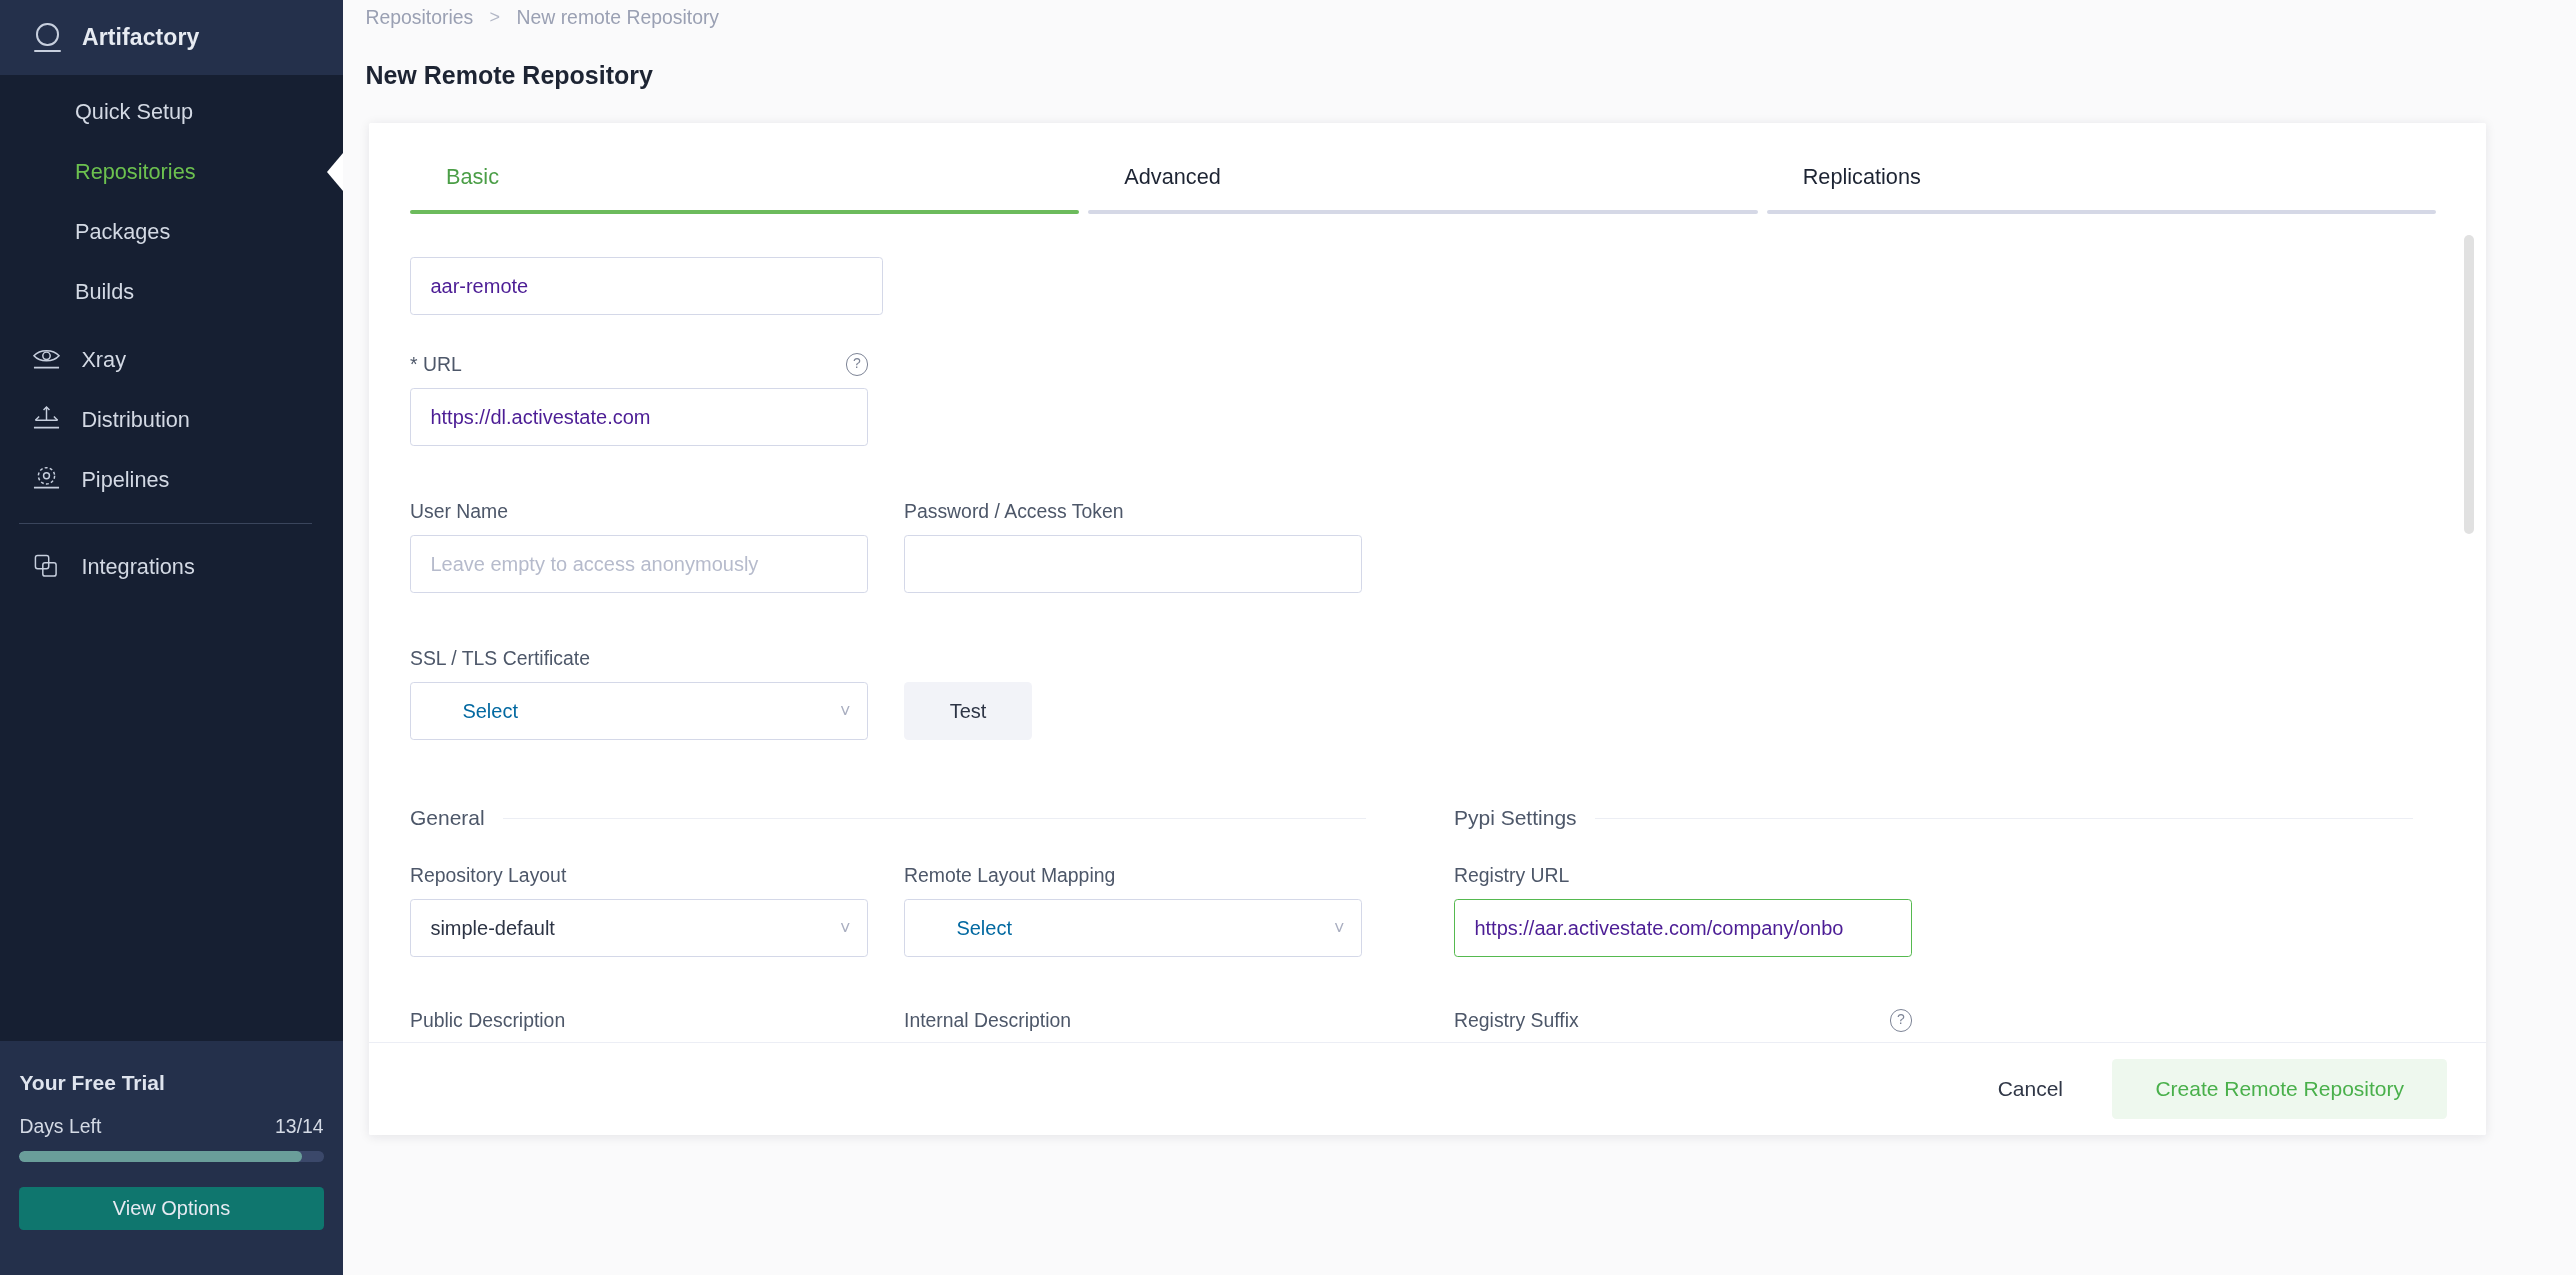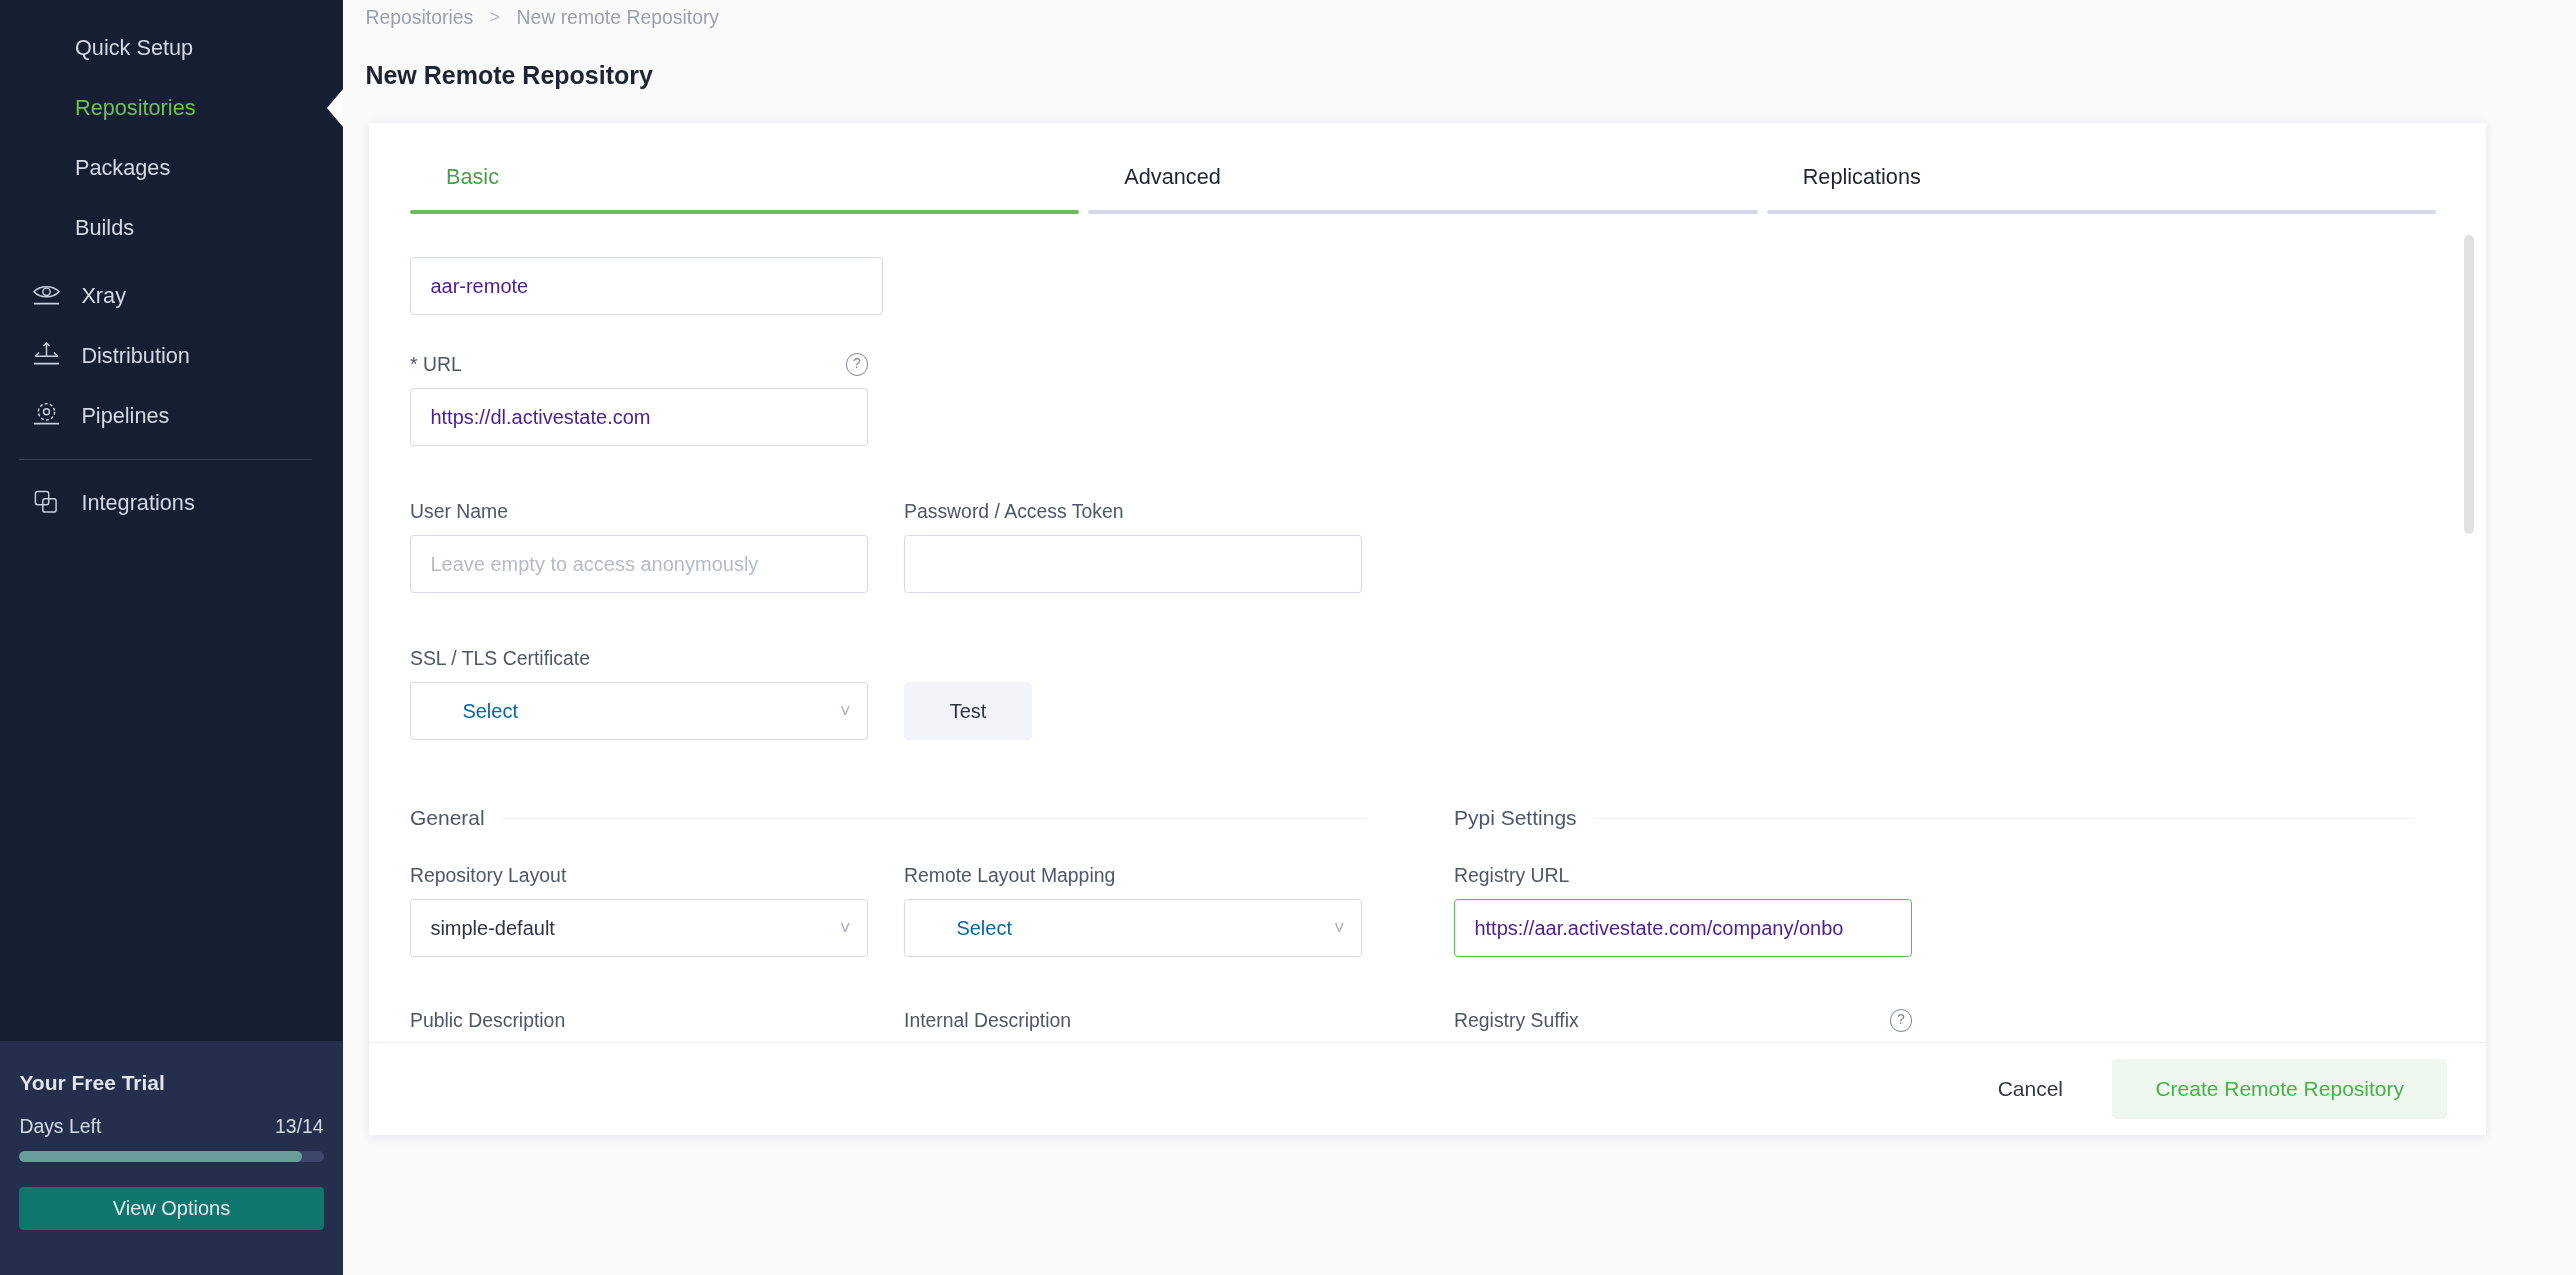--- a/index.html
+++ b/index.html
@@ -184,6 +184,13 @@
 
   <aside class="sidebar">
 
+    <div class="brand">
+      <span class="brand-icon">
+        <span class="circ"></span>
+          <span class="bar"></span>
+      </span>
+      <span class="brand-title">Artifactory</span>
+    </div>
 
     <div class="nav-group">
       <div class="nav-item sub">

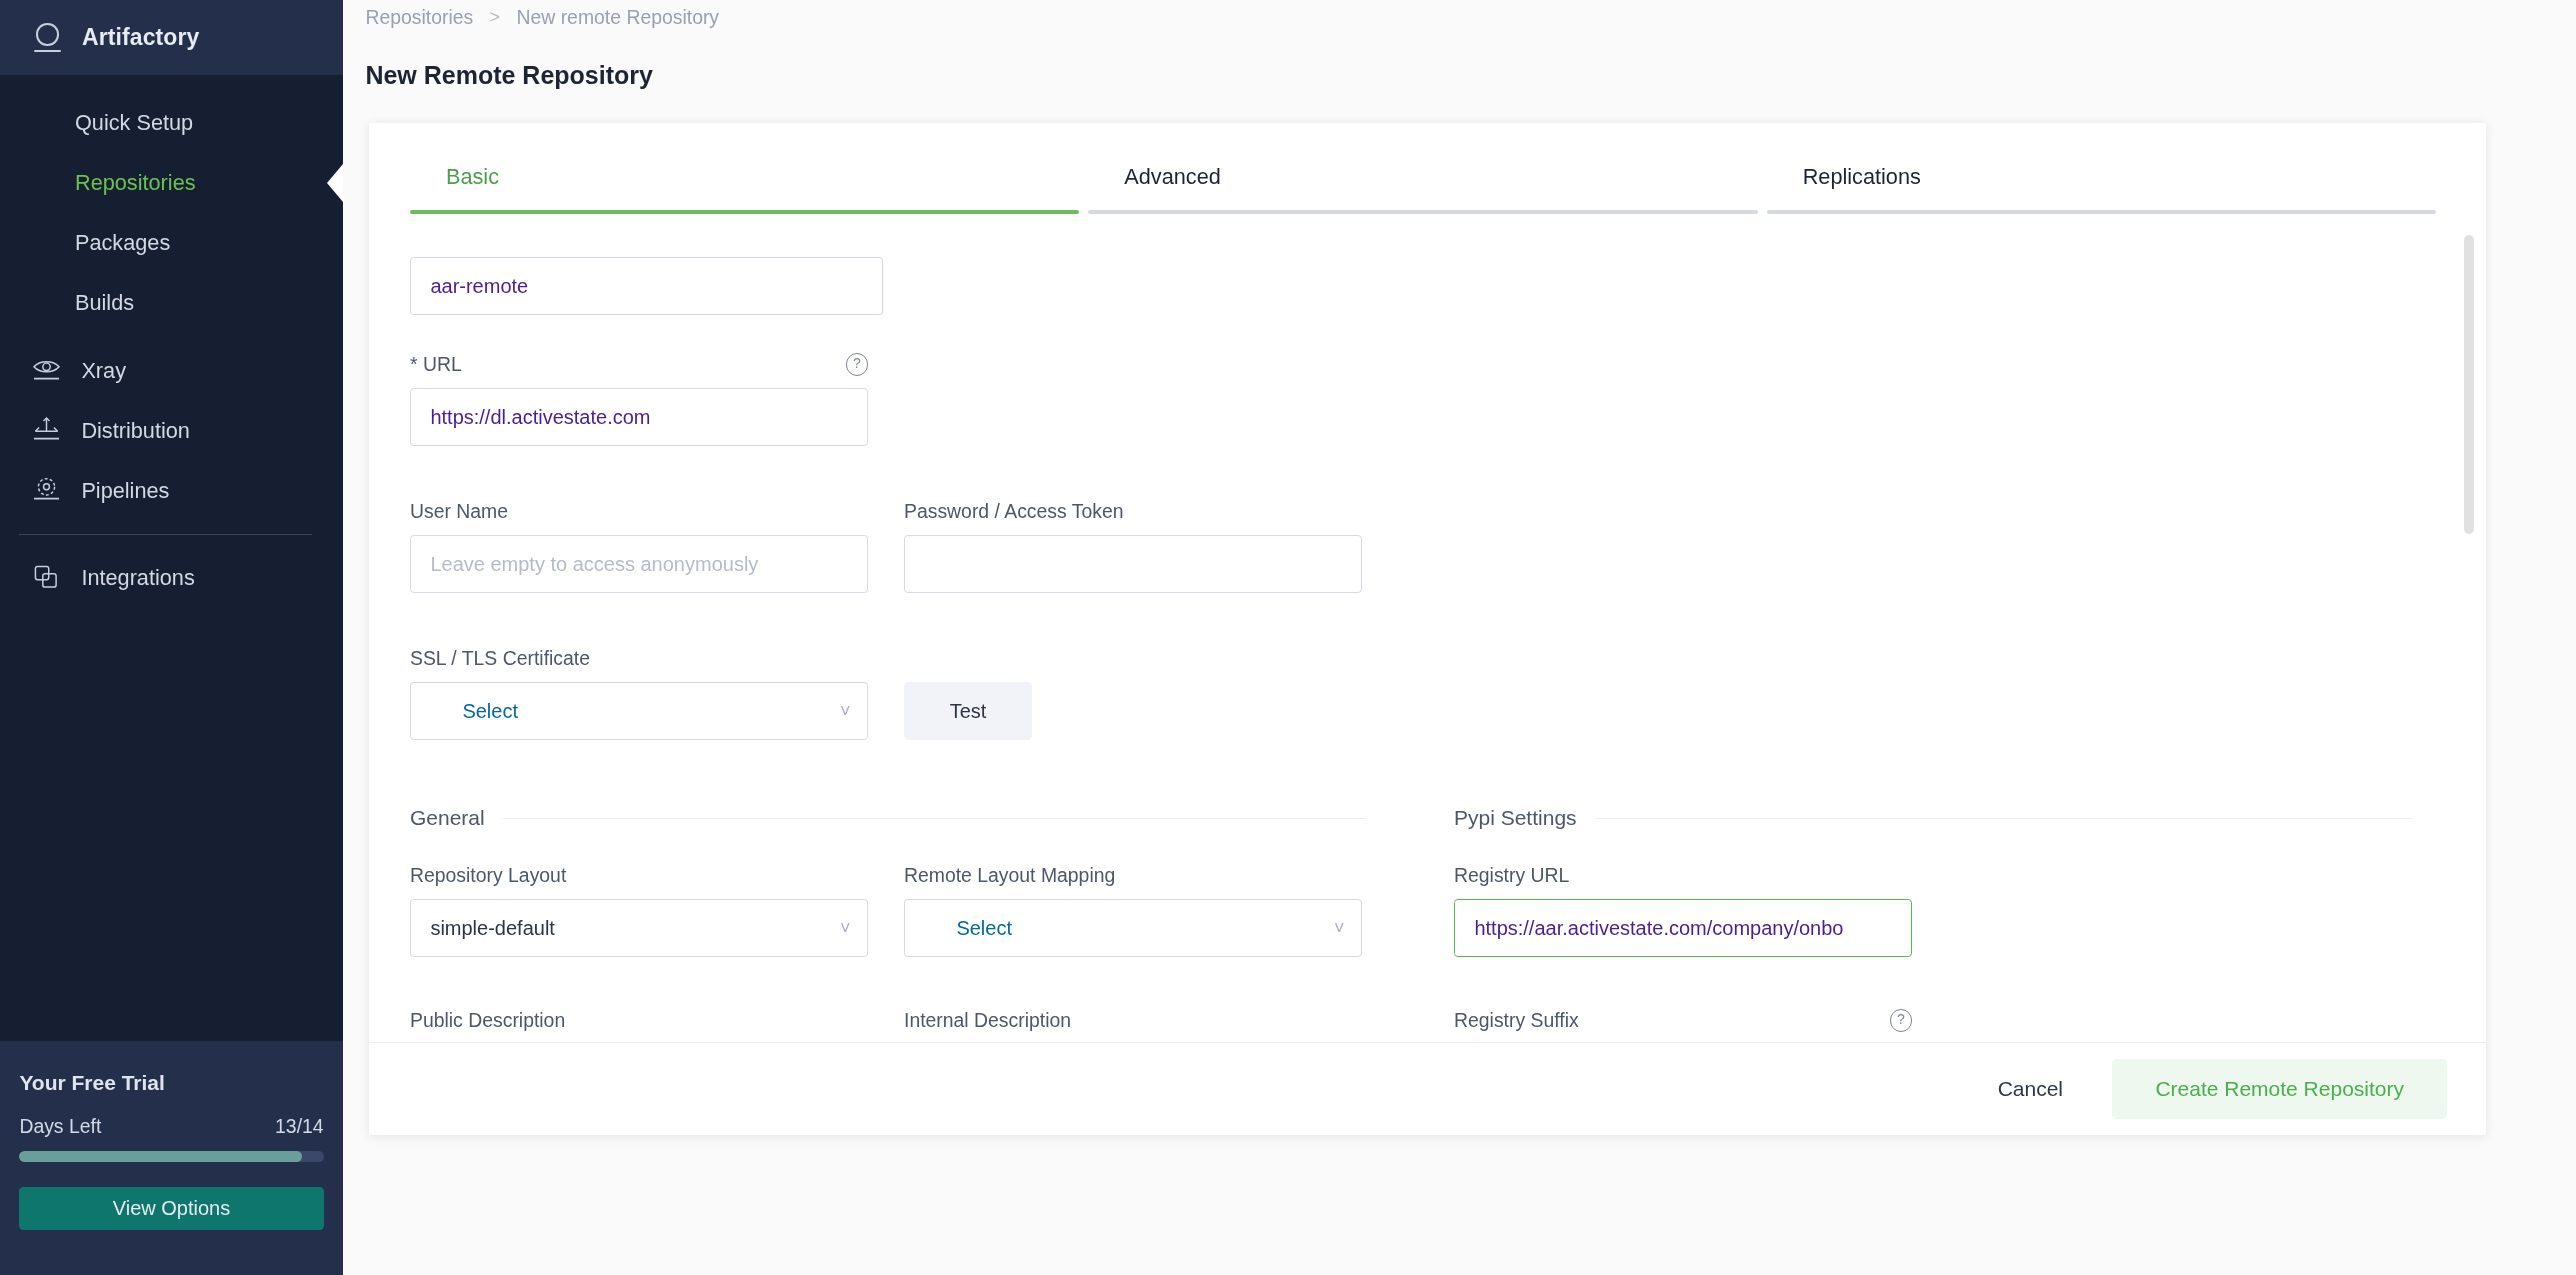--- a/index.html
+++ b/index.html
@@ -39,7 +39,7 @@
     letter-spacing: 0.1px;
   }
 
-  .nav-group { padding-top: 18px; }
+  .nav-group { padding-top: 7px; }
   .nav-item {
     height: 60px; display: flex; align-items: center;
     padding-left: 31px; position: relative; cursor: pointer;

